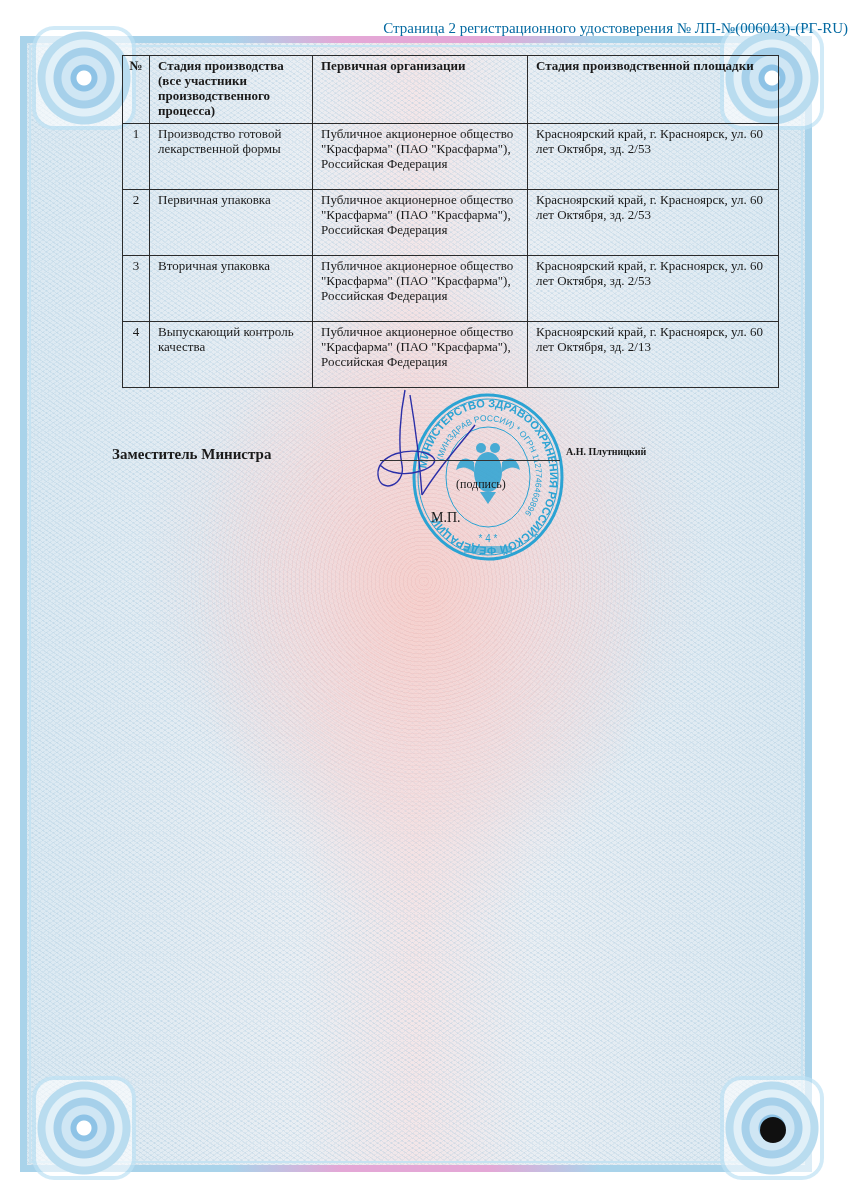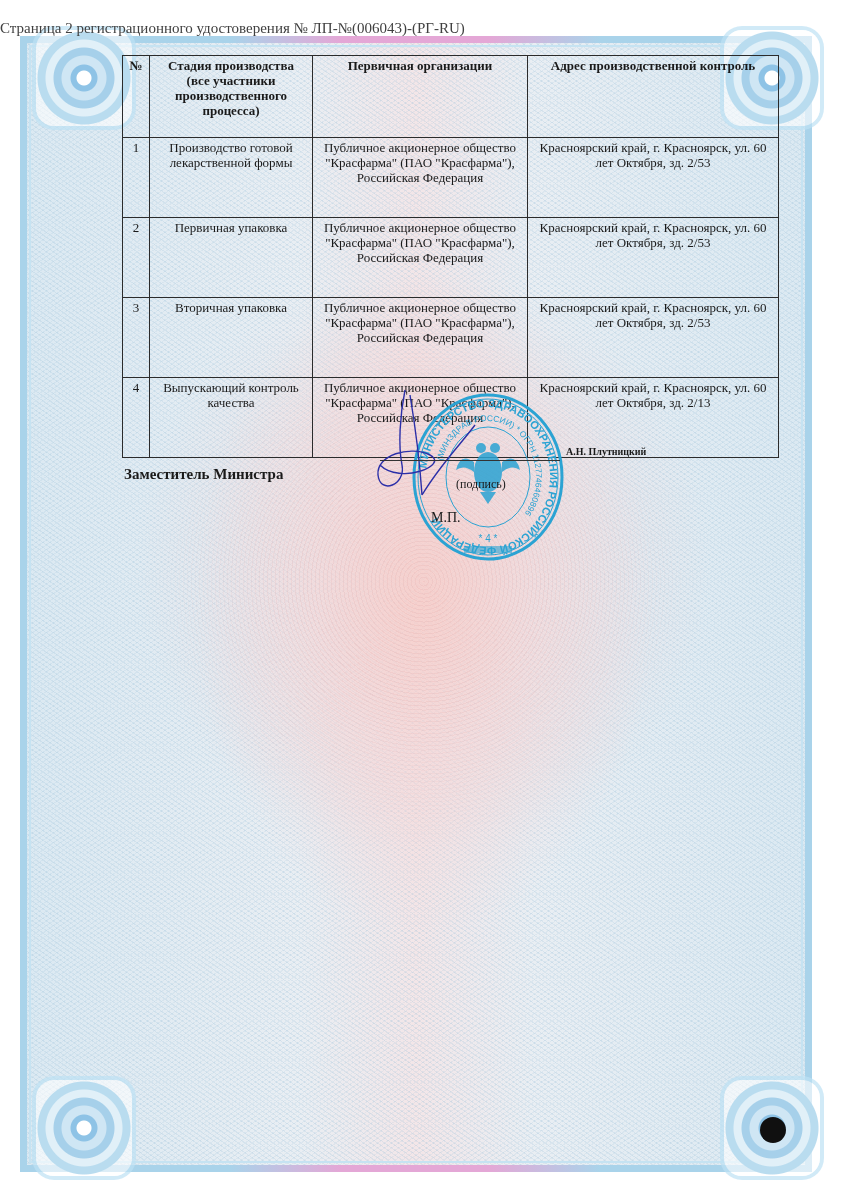--- a/index.html
+++ b/index.html
@@ -54,8 +54,8 @@
     }
 
     .page-title {
-      position: absolute; left: 0; top: 20px; width: 848px; text-align: left;
-      font-size: 15px; color: #404040;
+      position: absolute; left: 0; top: 20px; width: 848px; text-align: right;
+      font-size: 15px; color: #0369a1;
     }
 
     table.stages {

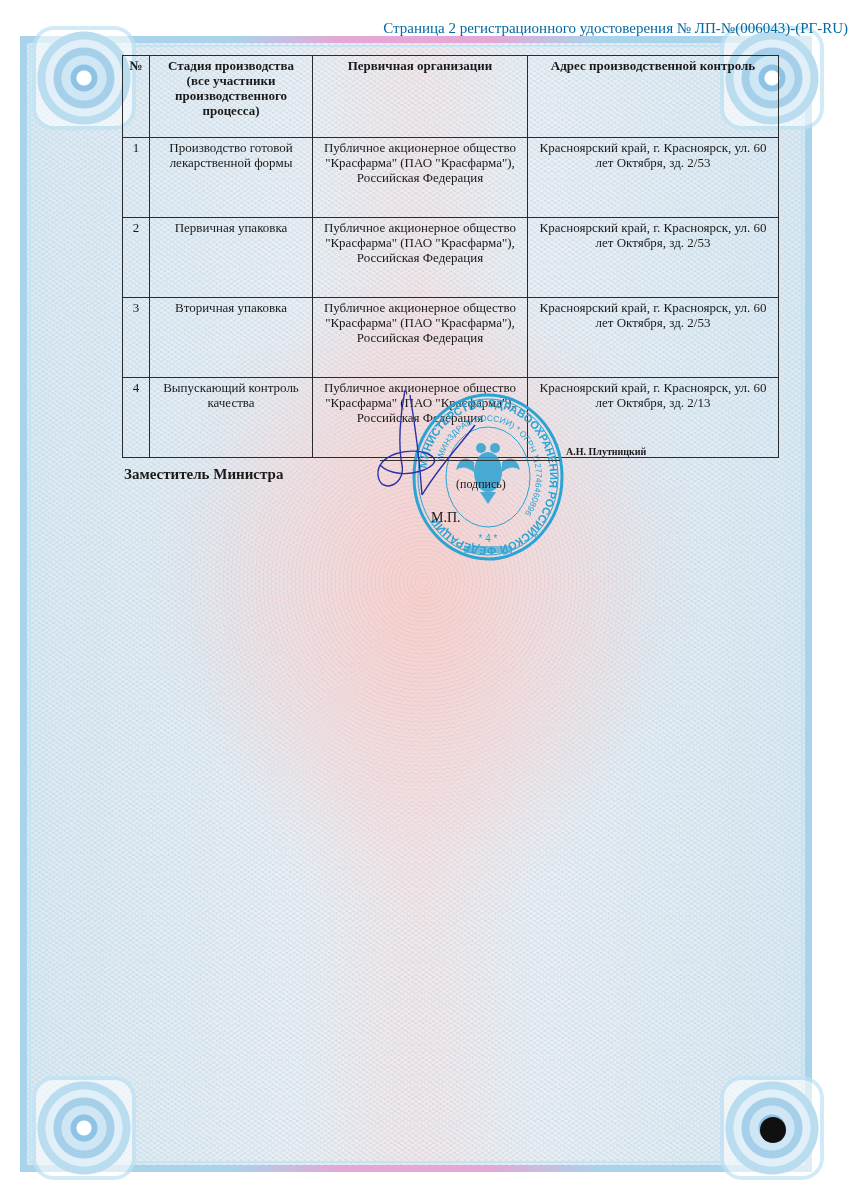--- a/index.html
+++ b/index.html
@@ -64,8 +64,8 @@
       font-size: 13px; line-height: 15px;
     }
     table.stages th, table.stages td {
-      border: 1px solid #2b2b2b; vertical-align: top; text-align: center;
-      padding: 2px 8px 17px 8px;
+      border: 1px solid #2b2b2b; vertical-align: top; text-align: left;
+      padding: 2px 8px 3px 8px;
     }
     table.stages th { font-weight: bold; }
     table.stages th.c-num, table.stages td.c-num { width: 14px; text-align: center; padding: 2px 6px; }

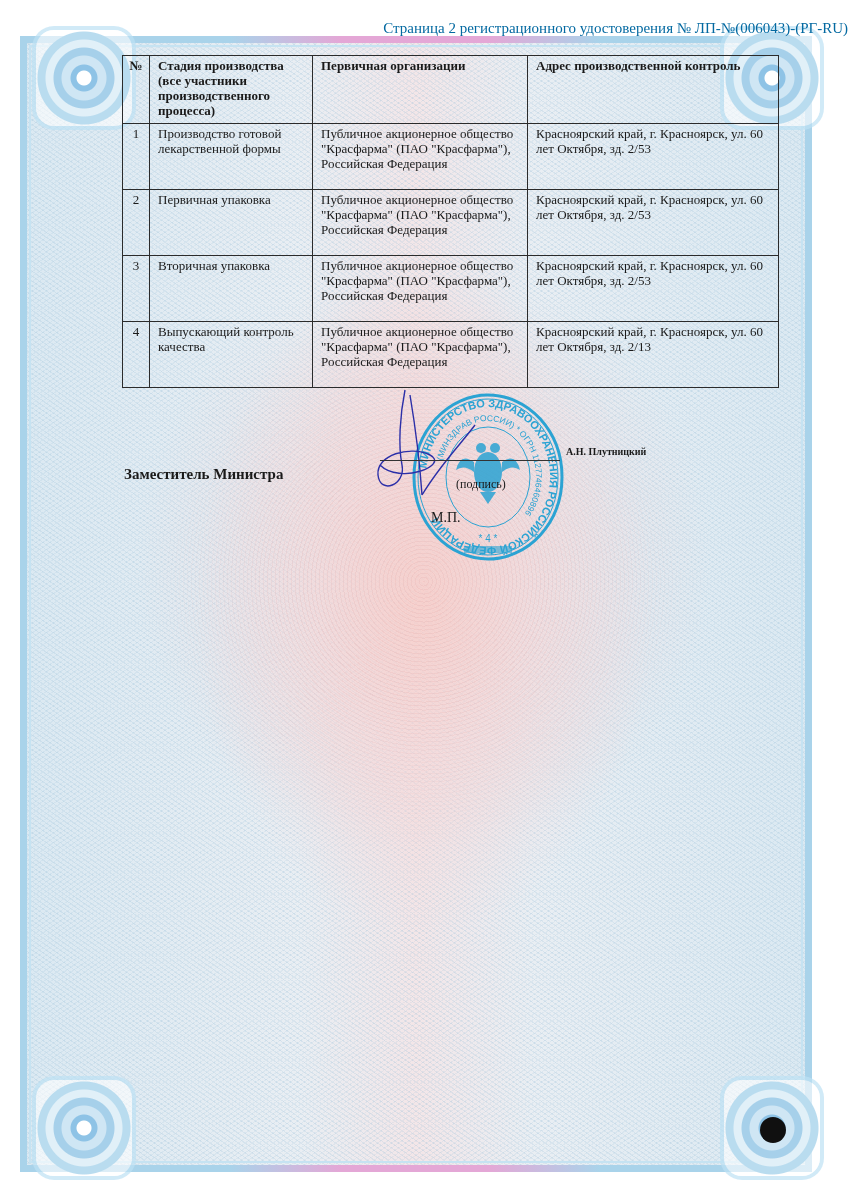--- a/index.html
+++ b/index.html
@@ -116,7 +116,7 @@
       <th class="c-num">№</th>
       <th class="c-stage">Стадия производства (все участники производственного процесса)</th>
       <th class="c-org">Первичная организации</th>
-      <th class="c-addr">Адрес производственной контроль</th>
+      <th class="c-addr">Стадия производственной площадки</th>
     </tr>
   </thead>
   <tbody>

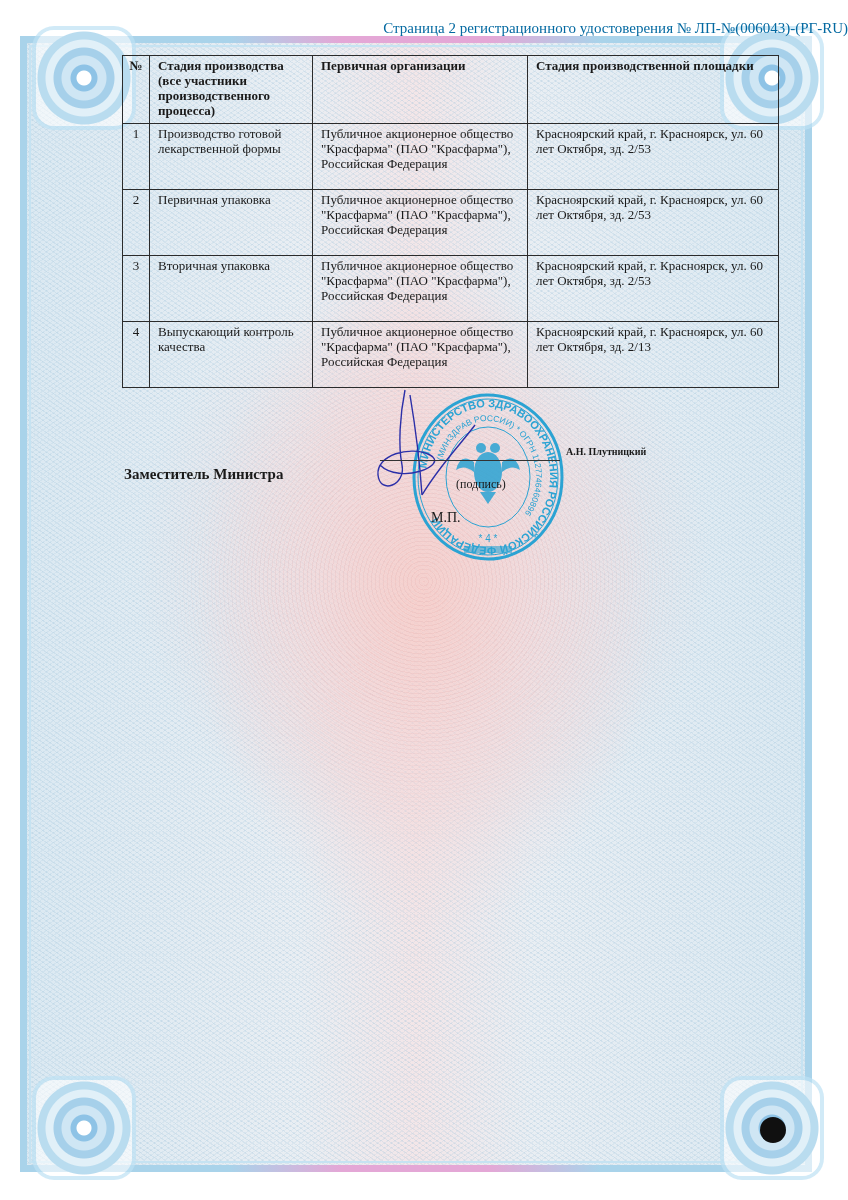--- a/index.html
+++ b/index.html
@@ -74,7 +74,7 @@
     table.stages tr.head-row th { height: 62px; }
     table.stages tr.data-row td { height: 60px; }
     .signer-title {
-      position: absolute; left: 124px; top: 446px; font-size: 15px; font-weight: bold; margin-top: 20px;
+      position: absolute; left: 112px; top: 446px; font-size: 15px; font-weight: bold;
     }
     .signer-name {
       position: absolute; left: 566px; top: 446px; font-size: 10px; font-weight: bold;

